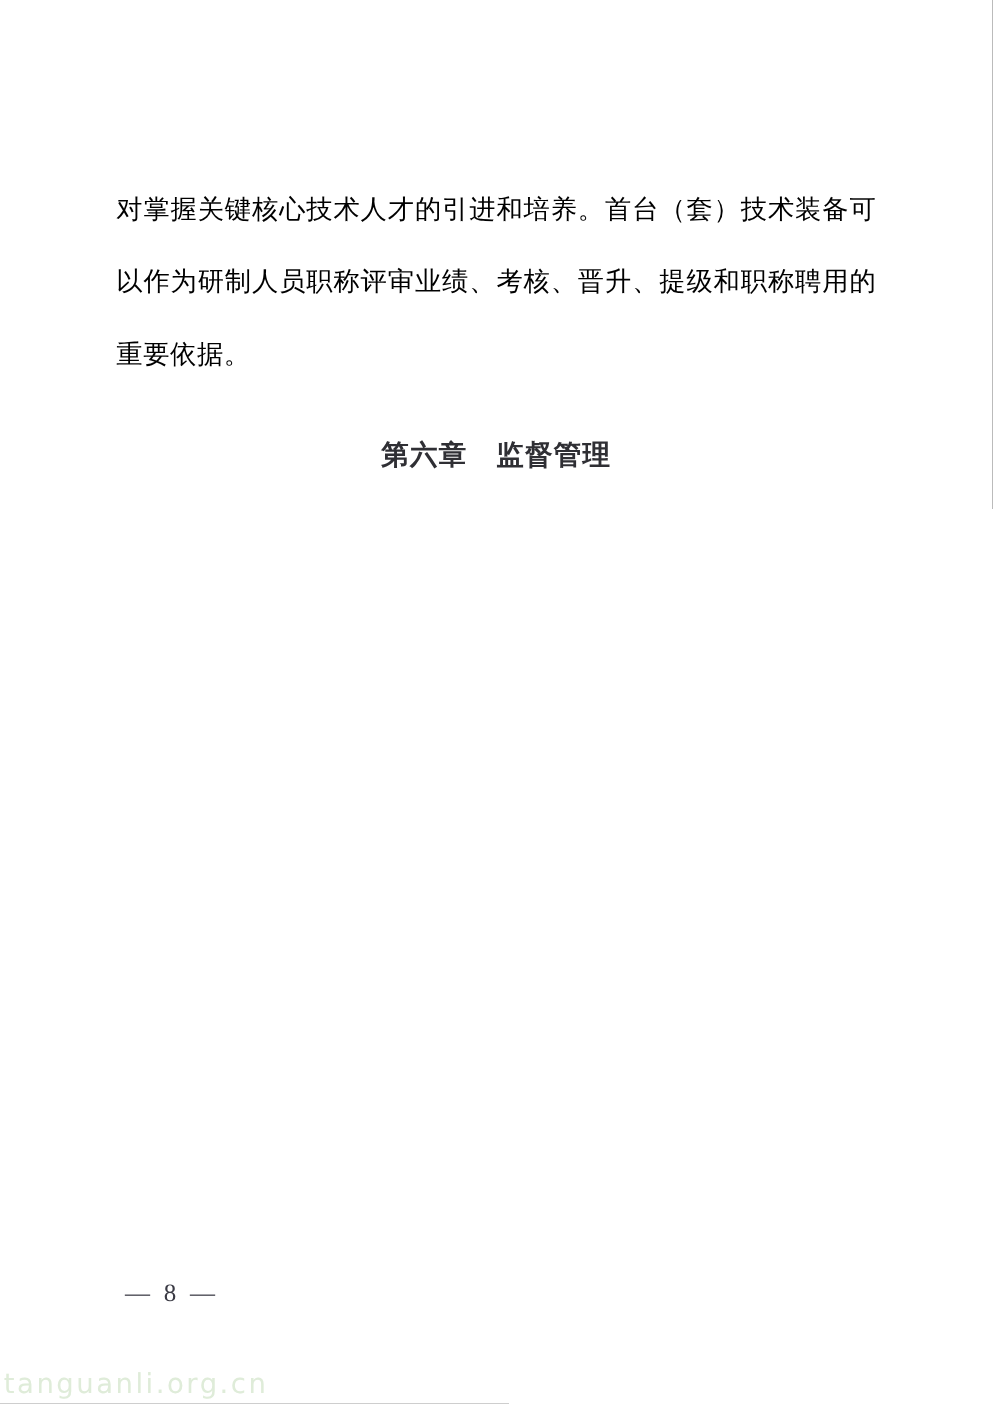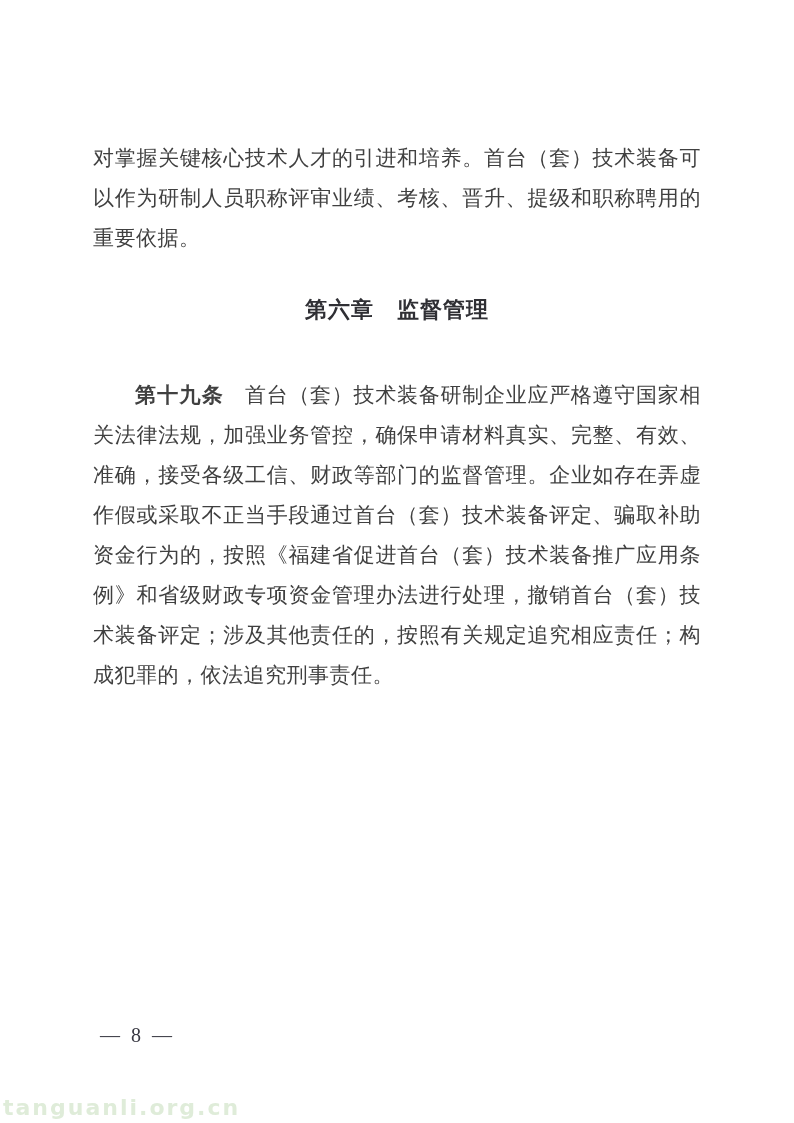--- a/index.html
+++ b/index.html
@@ -25,8 +25,8 @@
   .para {
     margin: 0;
     font-size: 21px;
-    line-height: 40px;
-    color: #404040;
+    line-height: 58px;
+    color: #000000;
     text-align: justify;
     letter-spacing: 0.5px;
   }

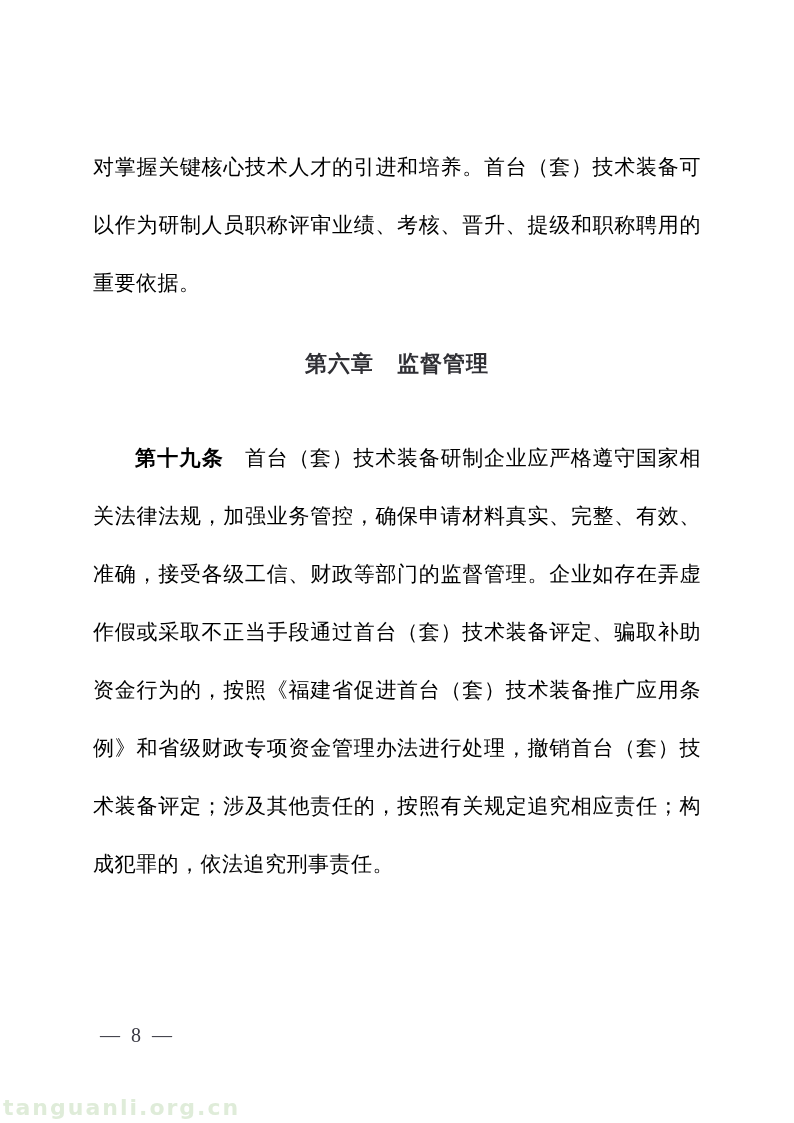--- a/index.html
+++ b/index.html
@@ -83,7 +83,6 @@
     <h2 class="chapter">第六章　监督管理</h2>
 
 
-    <p class="para indent"><span class="art-num">第十九条</span><span>首台（套）技术装备研制企业应严格遵守国家相关法律法规，加强业务管控，确保申请材料真实、完整、有效、准确，接受各级工信、财政等部门的监督管理。企业如存在弄虚作假或采取不正当手段通过首台（套）技术装备评定、骗取补助资金行为的，按照《福建省促进首台（套）技术装备推广应用条例》和省级财政专项资金管理办法进行处理，撤销首台（套）技术装备评定；涉及其他责任的，按照有关规定追究相应责任；构成犯罪的，依法追究刑事责任。</span></p>
 
 
   </div>

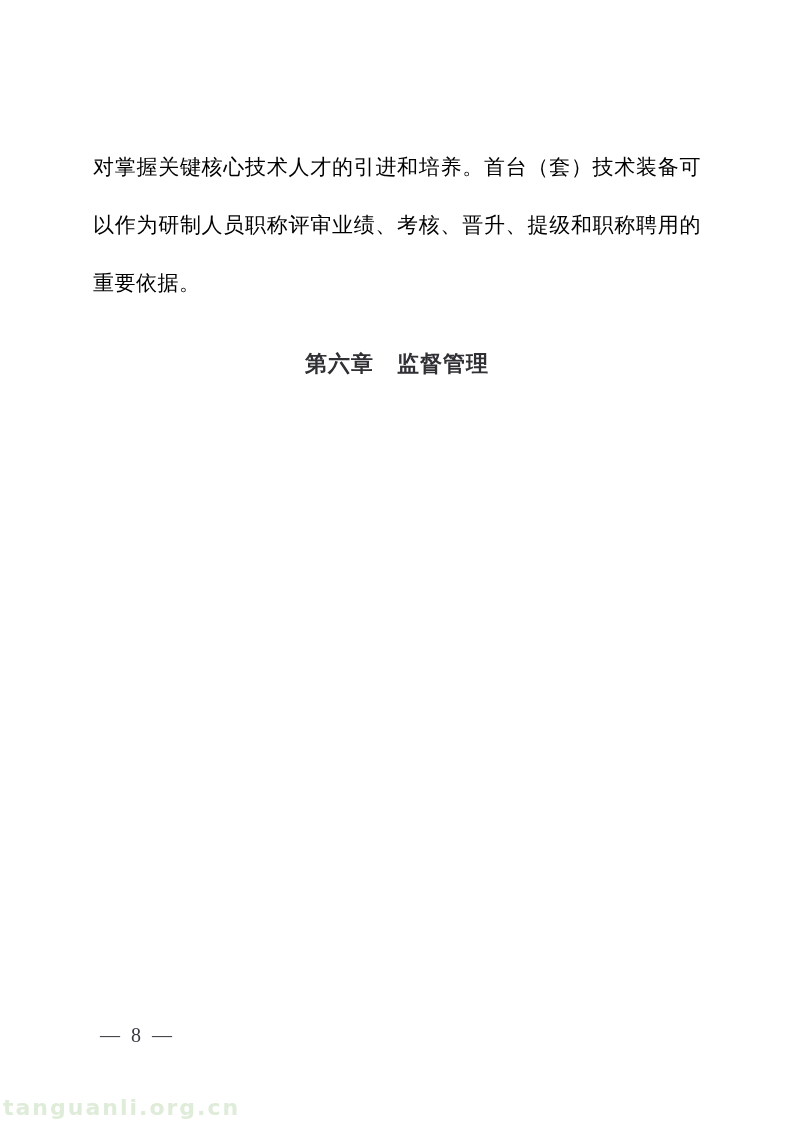--- a/index.html
+++ b/index.html
@@ -64,7 +64,7 @@
     left: 3px;
     top: 1094px;
     font-family: "DejaVu Sans", "Liberation Sans", sans-serif;
-    font-weight: bold;
+    font-weight: normal;
     font-size: 22px;
     line-height: 28px;
     color: #dfecd9;

